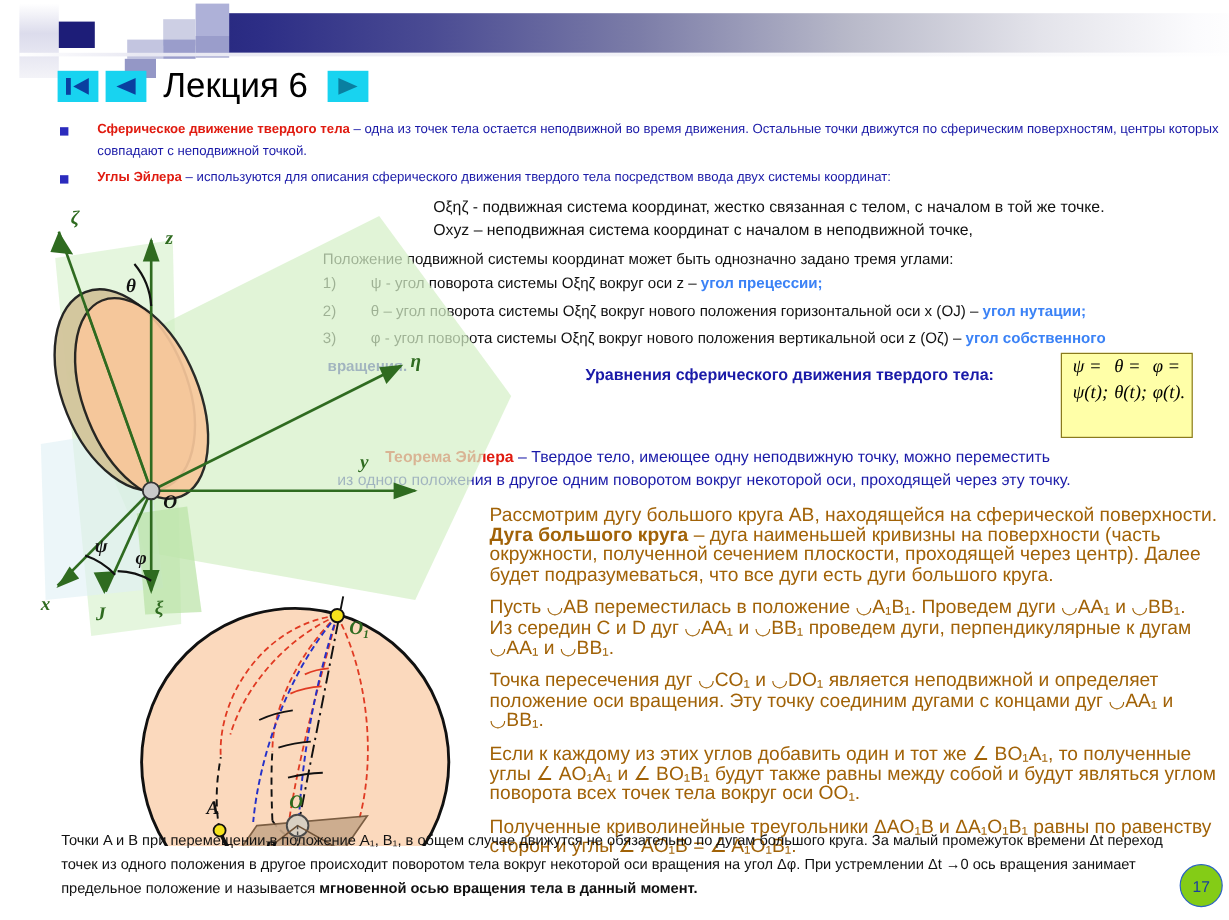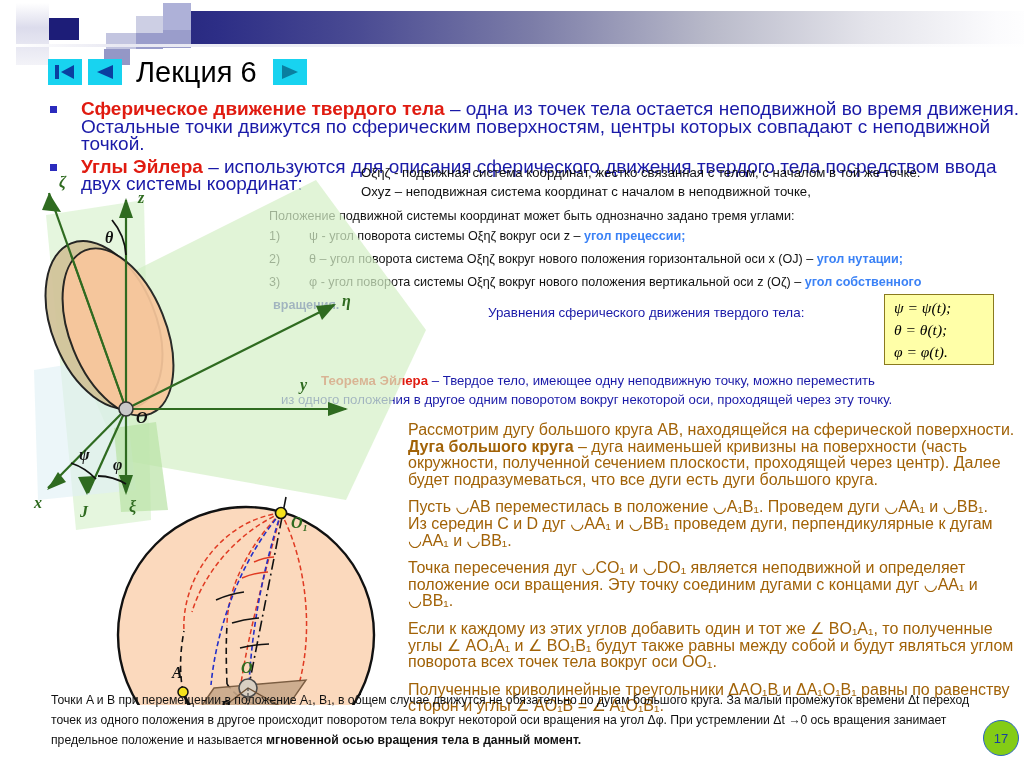--- a/index.html
+++ b/index.html
@@ -38,7 +38,7 @@
   .bullets{position:absolute;left:30px;top:100px;width:975px;}
   .bl{display:flex;align-items:flex-start;margin-bottom:5px;}
   .bmark{width:7px;height:7px;background:#2b2bbd;margin:6px 24px 0 4px;flex:none;}
-  .btext{font-size:19px;color:#1a1aa8;line-height:17.5px;}
+  .btext{font-size:11px;color:#1a1aa8;line-height:17.5px;}
   .btext b{color:#e01b10;font-weight:bold;}
 
   .coordsys{position:absolute;left:345px;top:163px;width:660px;font-size:13.2px;color:#111;line-height:19px;}

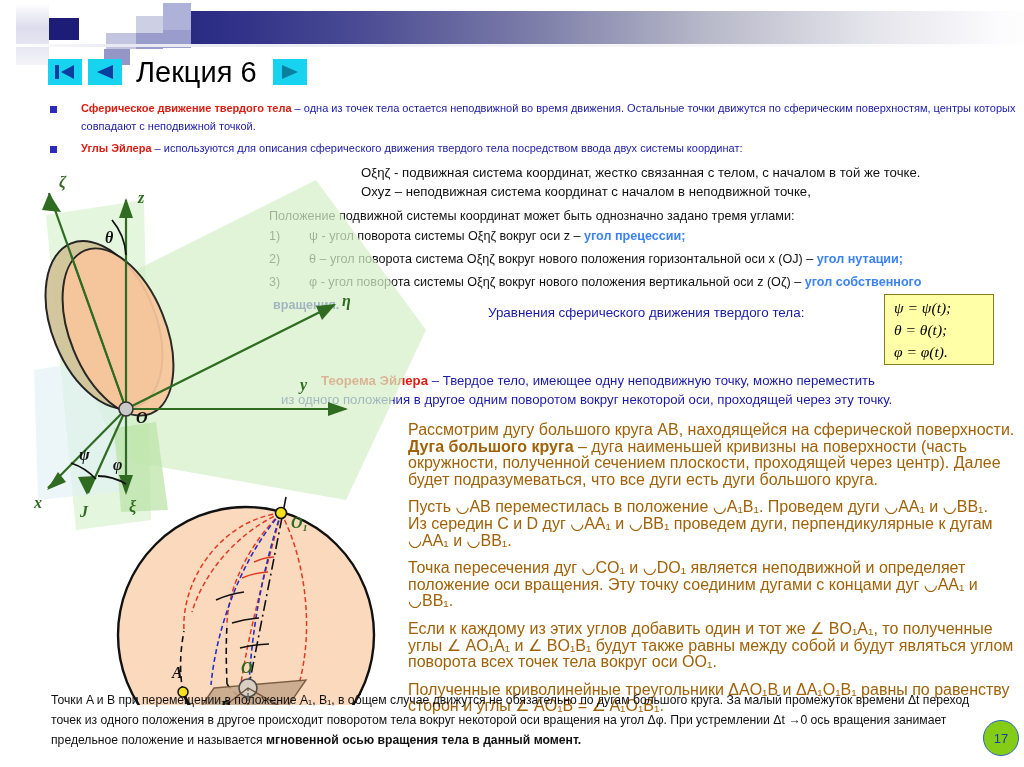--- a/index.html
+++ b/index.html
@@ -138,7 +138,7 @@
     </div>
     <div class="nrow">
       <div class="nnum">2)</div>
-      <div class="nbody"><span>θ – угол поворота система Oξηζ вокруг нового положения горизонтальной оси х (OJ) – </span><b>угол нутации;</b></div>
+      <div class="nbody"><span>θ – угол поворота системы Oξηζ вокруг нового положения горизонтальной оси х (OJ) – </span><b>угол нутации;</b></div>
     </div>
     <div class="nrow">
       <div class="nnum">3)</div>

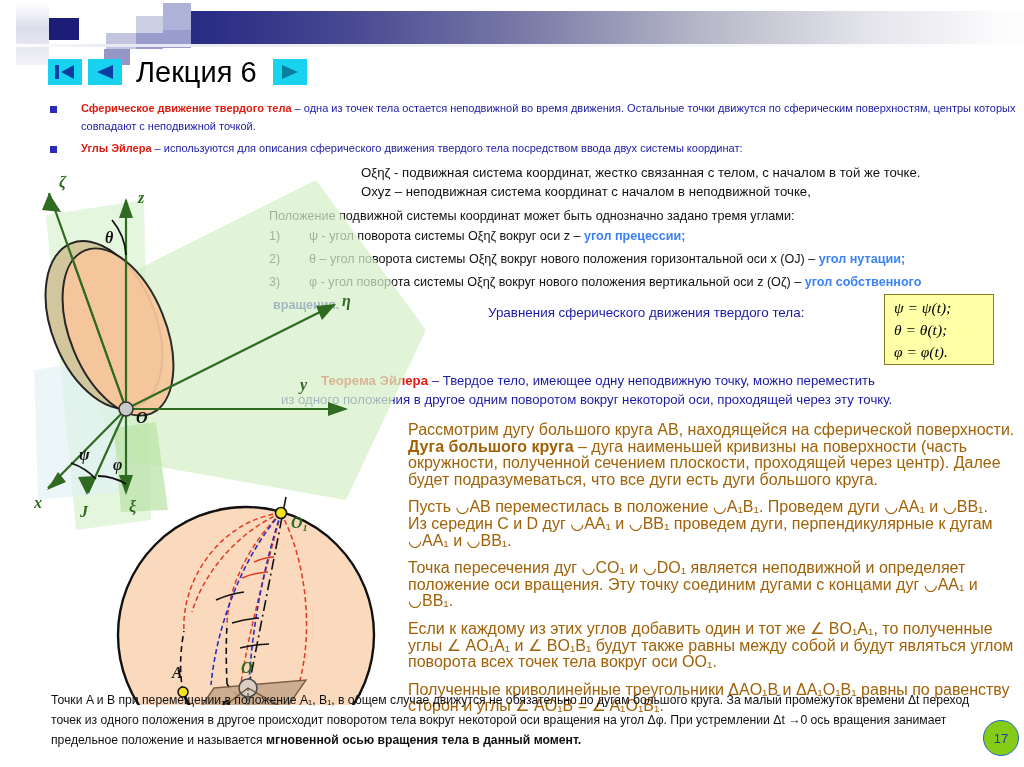--- a/index.html
+++ b/index.html
@@ -53,7 +53,7 @@
   .tail{color:#1a1aa8;font-weight:bold;margin-left:4px;}
 
   
-  .eqcap{position:absolute;left:472px;top:305px;font-size:13.4px;font-weight:normal;color:#1a1aa8;}
+  .eqcap{position:absolute;left:472px;top:305px;font-size:13.4px;font-weight:bold;color:#1a1aa8;}
   .eqbox{position:absolute;left:868px;top:294px;width:110px;height:71px;background:#ffffa8;border:1.6px solid #8a7a1e;
      display:flex;flex-direction:column;justify-content:center;padding-left:9px;box-sizing:border-box;}
   .eqbox div{font-family:"Liberation Serif",serif;font-style:italic;font-size:15.5px;color:#000;line-height:22px;}

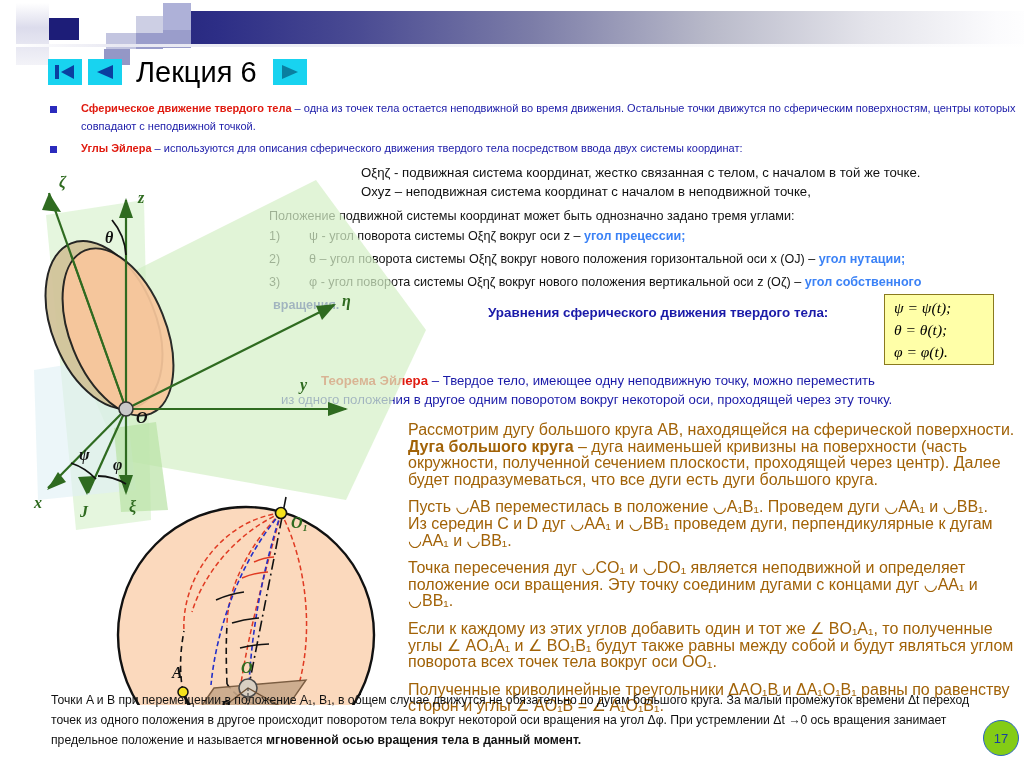--- a/index.html
+++ b/index.html
@@ -55,7 +55,7 @@
   
   .eqcap{position:absolute;left:472px;top:305px;font-size:13.4px;font-weight:bold;color:#1a1aa8;}
   .eqbox{position:absolute;left:868px;top:294px;width:110px;height:71px;background:#ffffa8;border:1.6px solid #8a7a1e;
-     display:flex;flex-direction:column;justify-content:center;padding-left:9px;box-sizing:border-box;}
+     display:flex;flex-direction:row;justify-content:center;padding-left:9px;box-sizing:border-box;}
   .eqbox div{font-family:"Liberation Serif",serif;font-style:italic;font-size:15.5px;color:#000;line-height:22px;}
 
   

